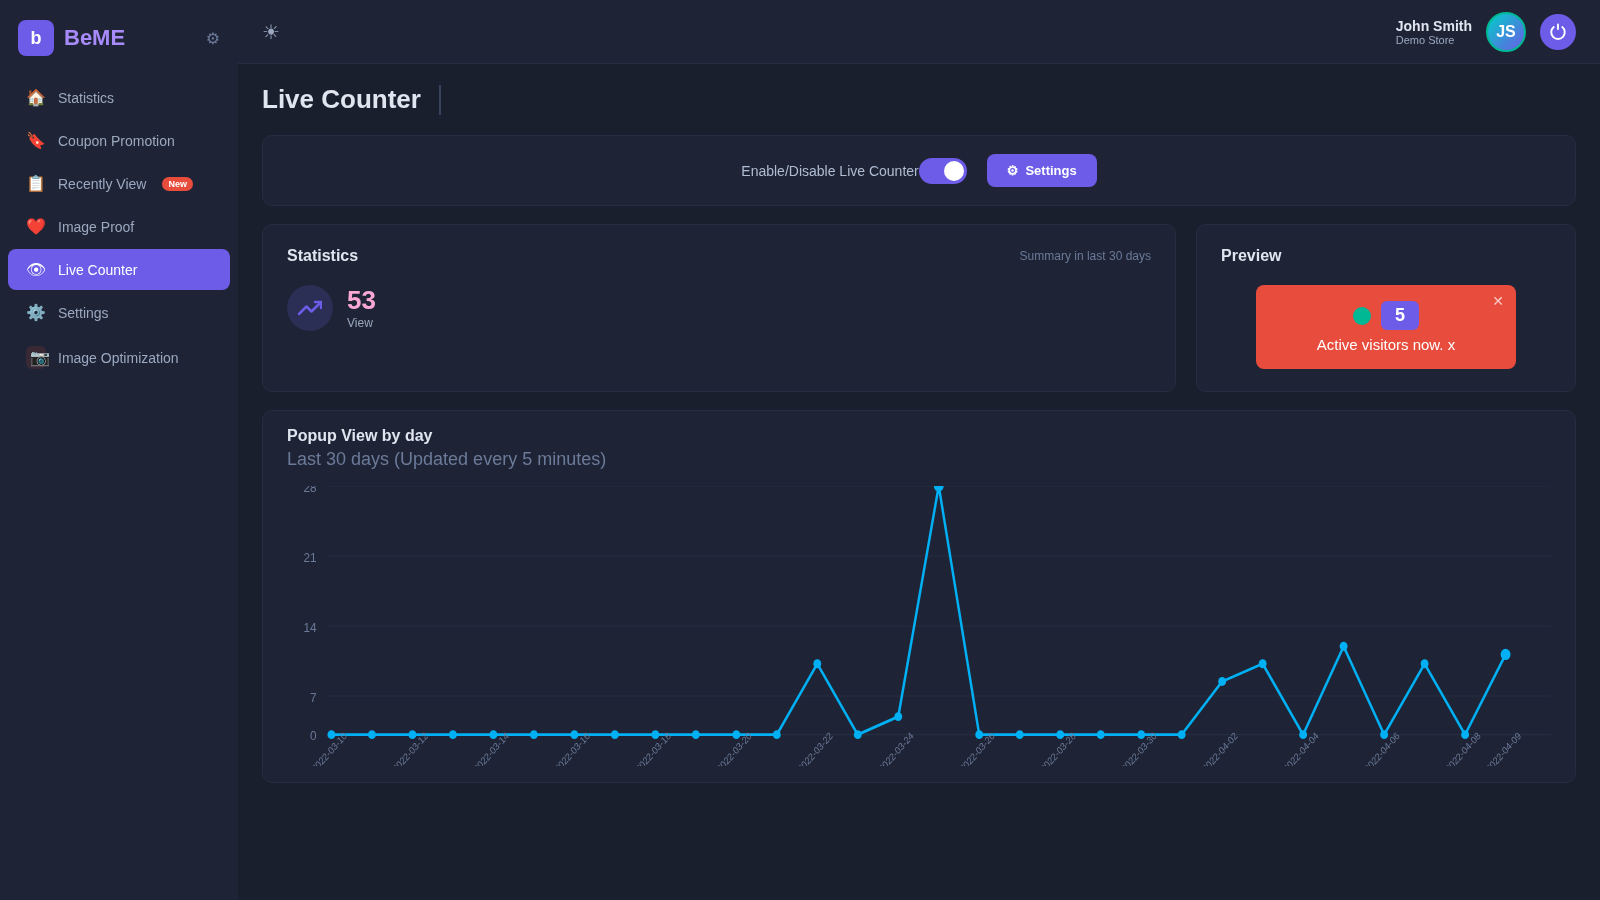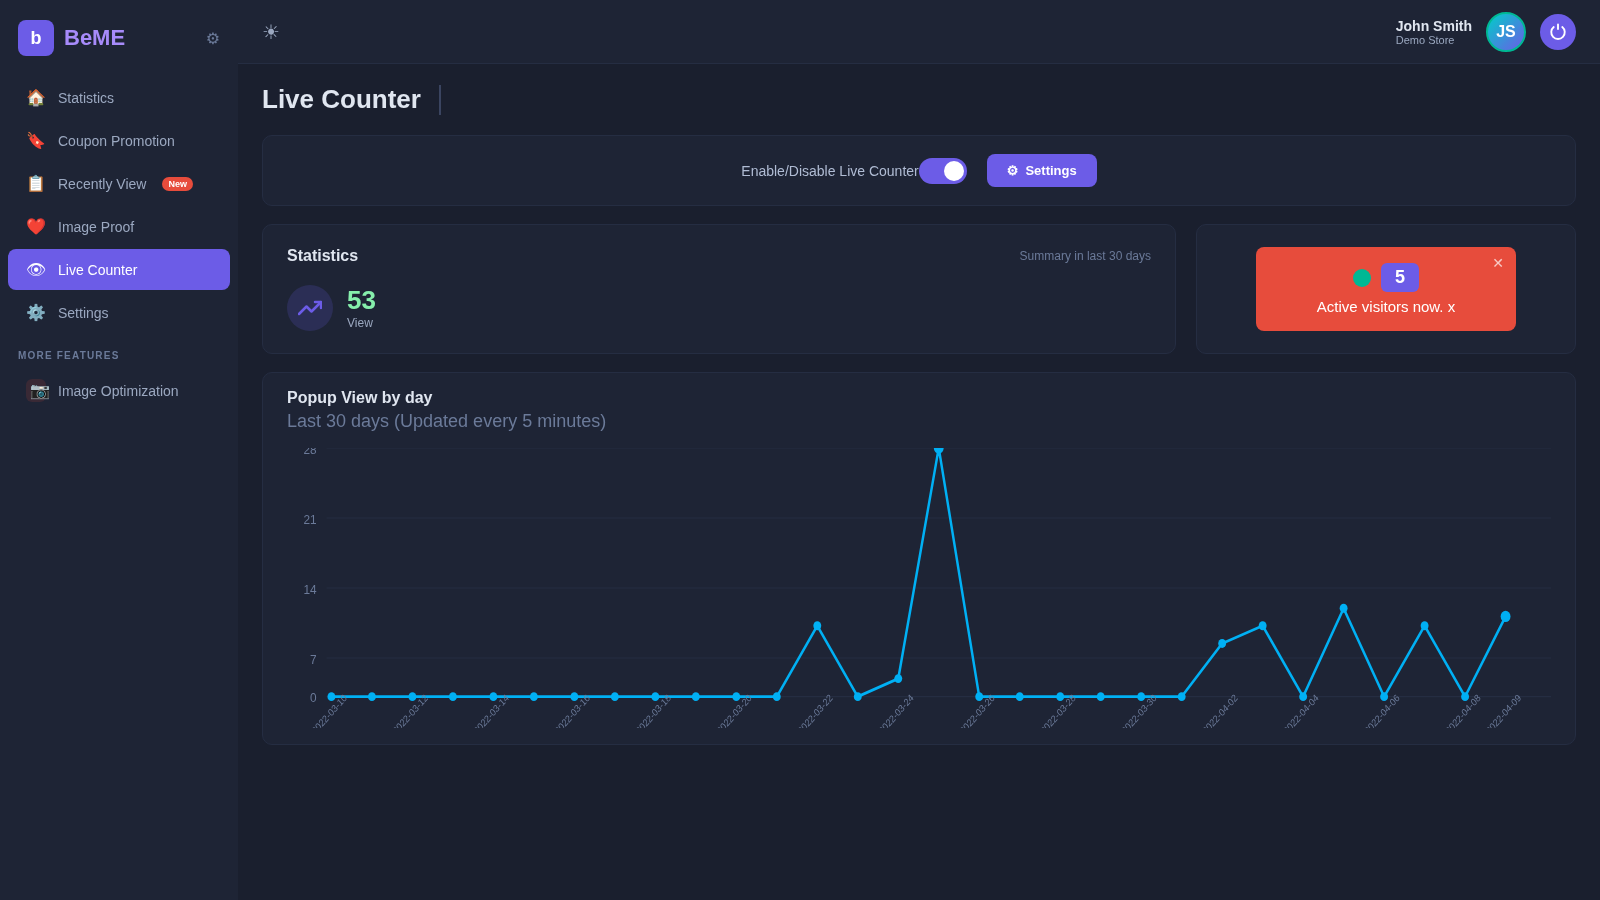--- a/index.html
+++ b/index.html
@@ -499,6 +499,7 @@
       </div>
 
       <div class="preview-card">
+        <div class="preview-title">Preview</div>
         <div class="preview-popup">
           <span class="preview-popup-close">✕</span>
           <div class="preview-popup-row">

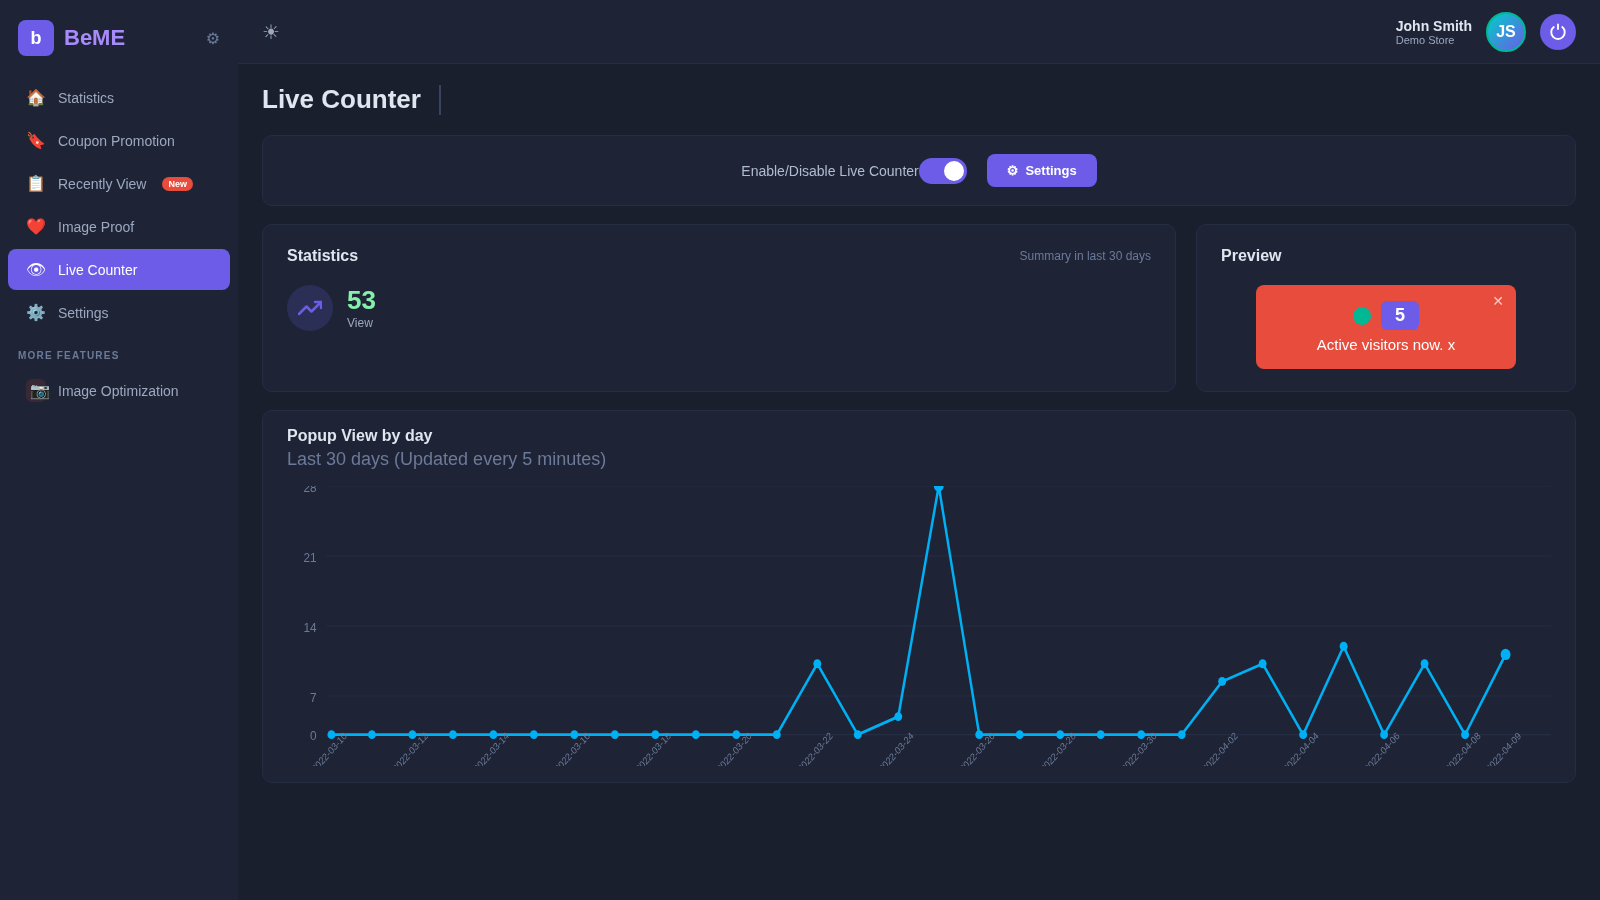--- a/index.html
+++ b/index.html
@@ -294,7 +294,7 @@
     .stat-number {
       font-size: 26px;
       font-weight: 700;
-      color: #86efac;
+      color: #f9a8d4;
       line-height: 1;
     }
     .stat-label {

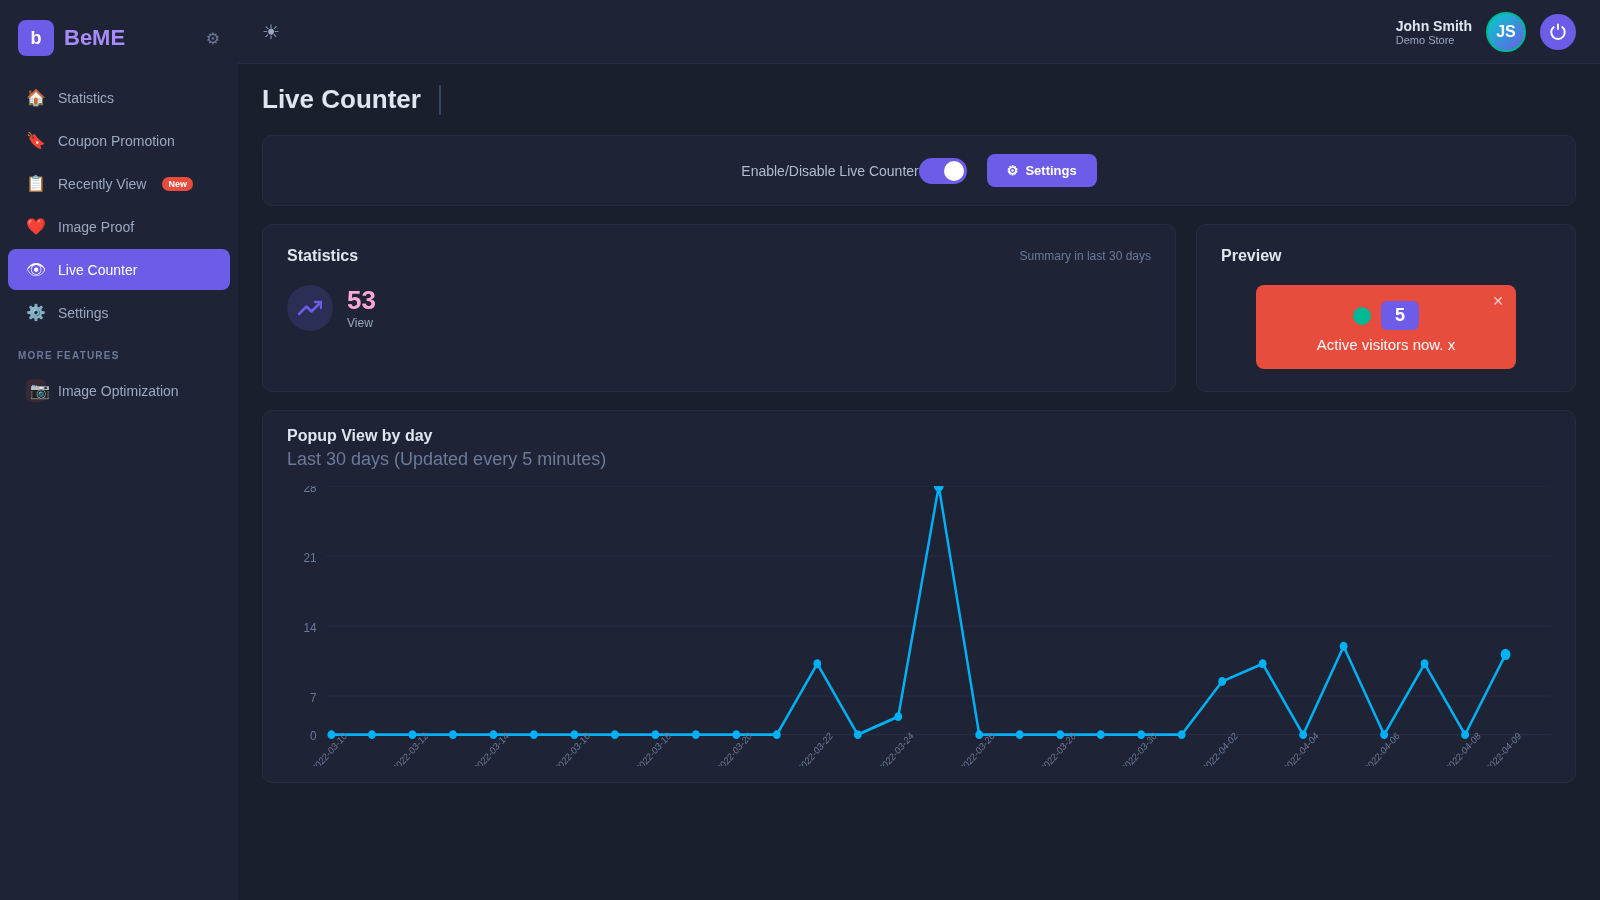--- a/index.html
+++ b/index.html
@@ -427,7 +427,6 @@
     <span>Settings</span>
   </div>
 
-  <div class="sidebar-section-label">MORE FEATURES</div>
 
   <div class="sidebar-item">
     <span class="sidebar-icon" style="color:#e74c3c; background:#e74c3c22; border-radius:6px; padding:2px 4px;">📷</span>

